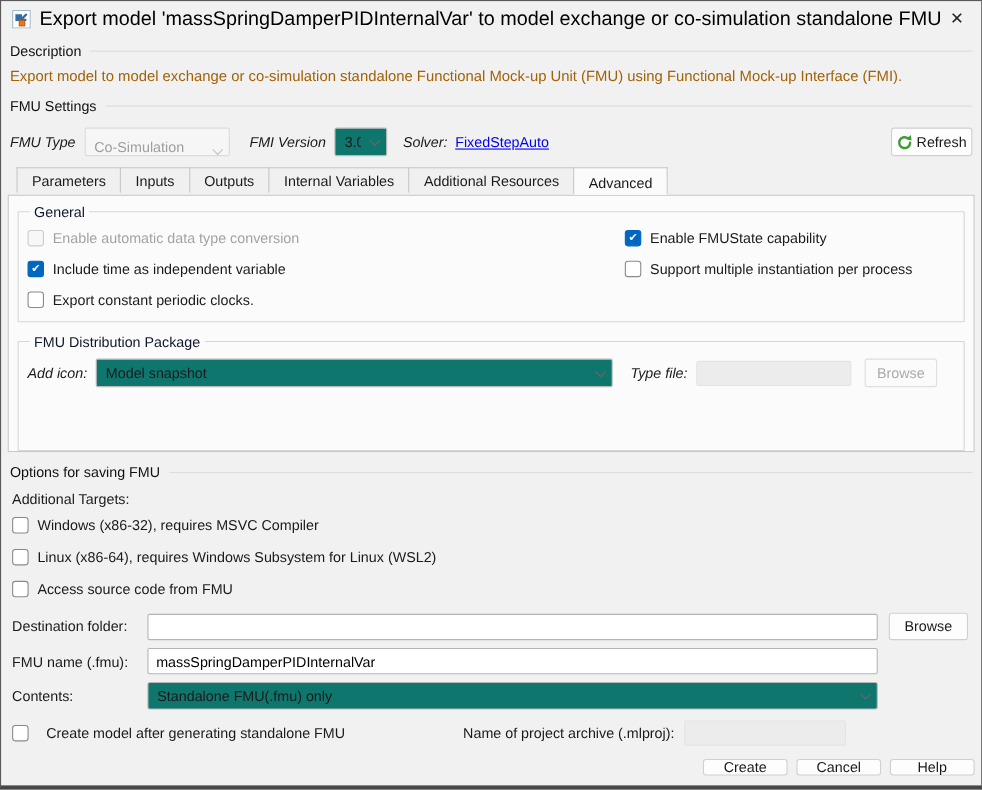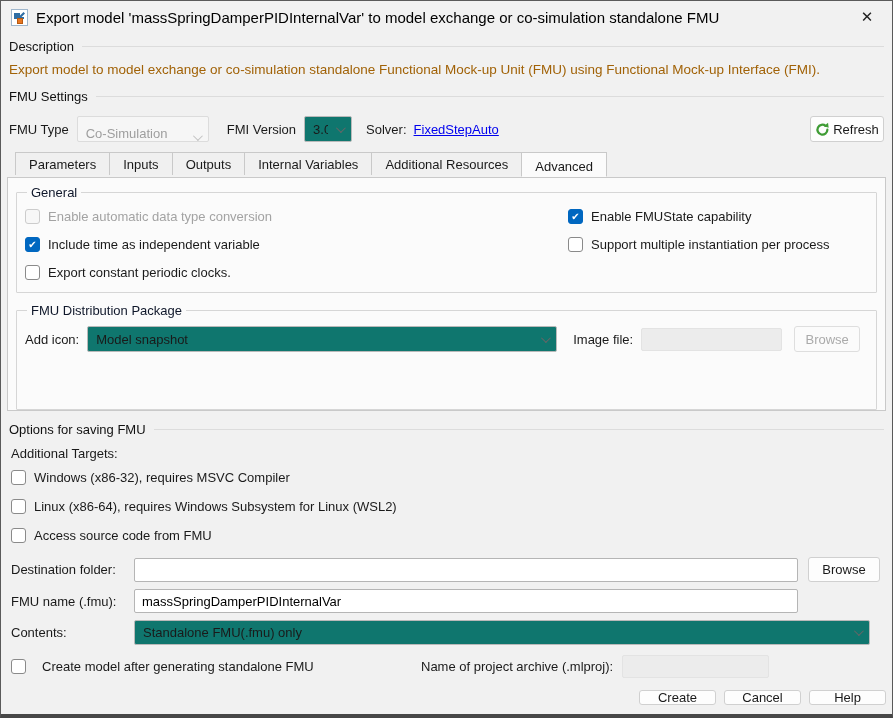--- a/index.html
+++ b/index.html
@@ -18,7 +18,7 @@
   
   .titlebar { height:32px; flex:none; display:flex; align-items:center; padding:0 8px 0 10px; }
   .titlebar .app-icon { width:17px; height:17px; margin-right:8px; flex:none; }
-  .titlebar .title { font-size:15px; color:#000; white-space:nowrap; }
+  .titlebar .title { font-size:18px; color:#000; white-space:nowrap; }
   .titlebar .close { margin-left:auto; width:34px; height:28px; display:flex; align-items:center; justify-content:center;
     font-size:15px; color:#222; cursor:pointer; font-weight:300; }
   

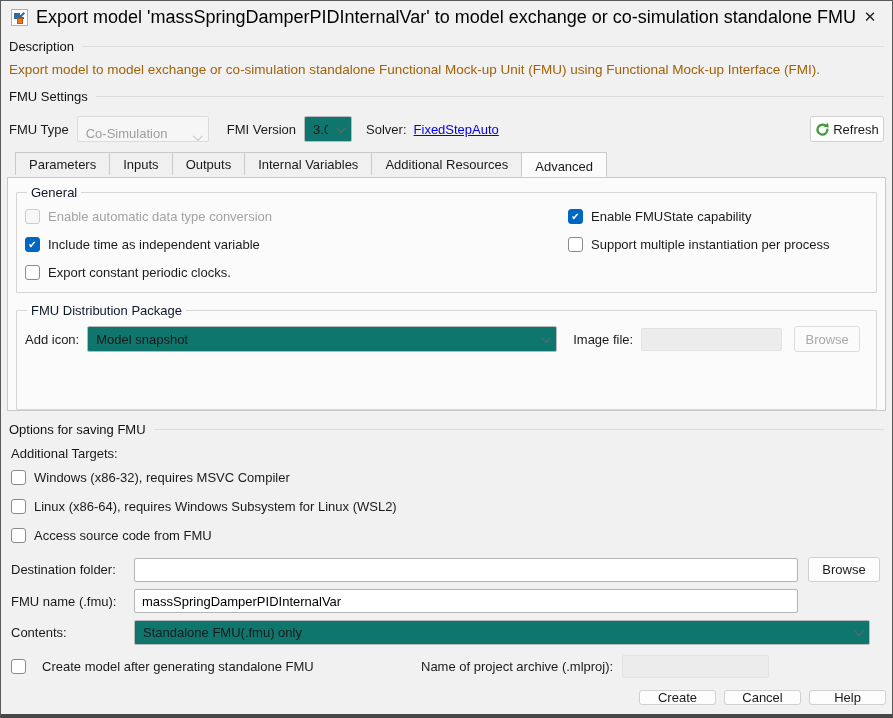--- a/index.html
+++ b/index.html
@@ -28,7 +28,7 @@
   .desc-text { margin:8px 8px 0 8px; font-size:13.5px; color:#a16207; }
   
   .settings-row { display:flex; align-items:center; margin:11px 8px 0 8px; height:28px; }
-  .lab { white-space:nowrap; }
+  .lab { white-space:nowrap;font-style:italic; }
   .combo { height:26px; border:1px solid #b9b9b9; border-radius:2px; background:#0f766e;
     display:flex; align-items:center; padding:0 8px; gap:8px; }
   .combo .val { flex:1; white-space:nowrap; overflow:hidden; }

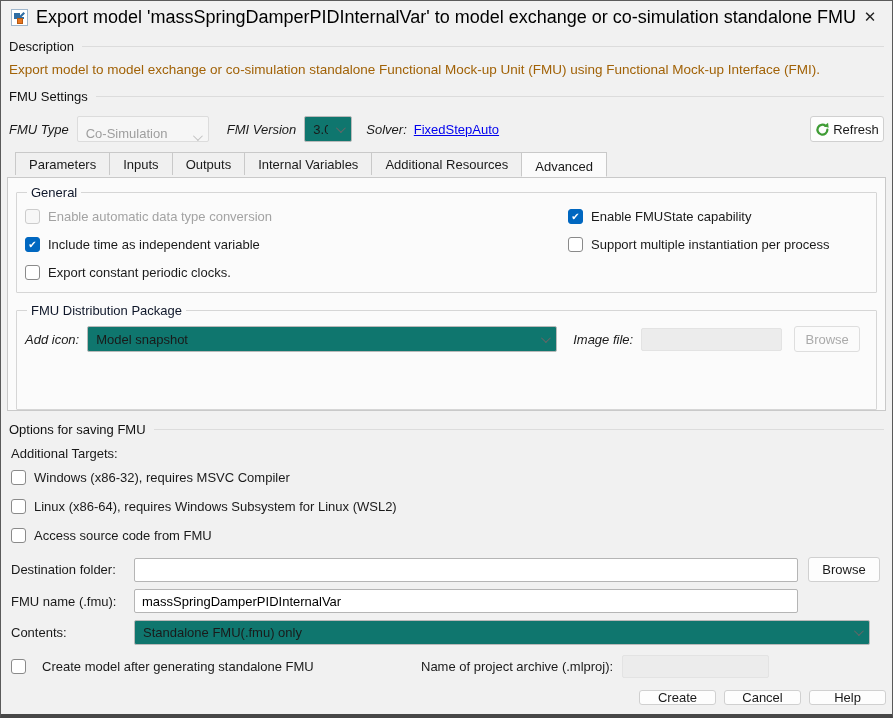--- a/index.html
+++ b/index.html
@@ -179,7 +179,7 @@
           <span class="val">Model snapshot</span>
           <span class="chev"></span>
         </div>
-        <span class="lab imgfile-lab">Image file:</span>
+        <span class="lab imgfile-lab">Type file:</span>
         <div class="dis-input imgfile-input"></div>
         <div class="btn disabled browse-dis">
           <span>Browse</span>

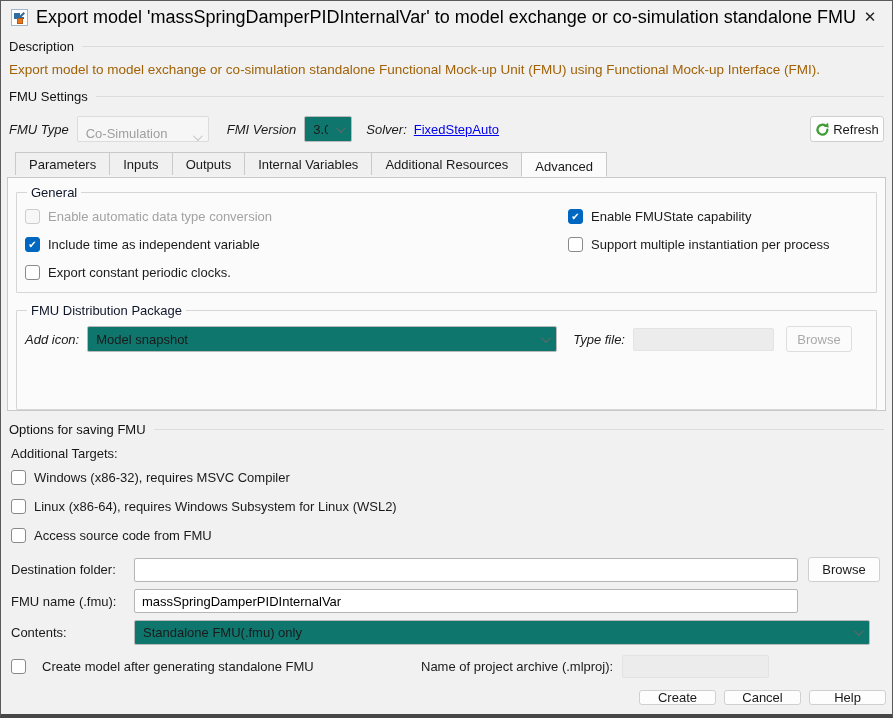--- a/index.html
+++ b/index.html
@@ -75,7 +75,7 @@
   .txt-input { width:664px; height:24px; border:1px solid #b5b5b5; border-radius:2px; background:#fff;
     font-family:"Liberation Sans",sans-serif; font-size:13px; padding:0 7px; color:#000; outline:none; }
   .row-browse { width:72px; height:25px; margin-left:10px; }
-  .contents-combo { width:736px; height:25px; }
+  .contents-combo { width:664px; height:25px; }
   .create-row { display:flex; align-items:center; padding-left:10px; margin-top:10px; }
   .create-row .cb { margin-right:8px; }
   .create-lab-wrap { width:410px; display:flex; align-items:center; }

